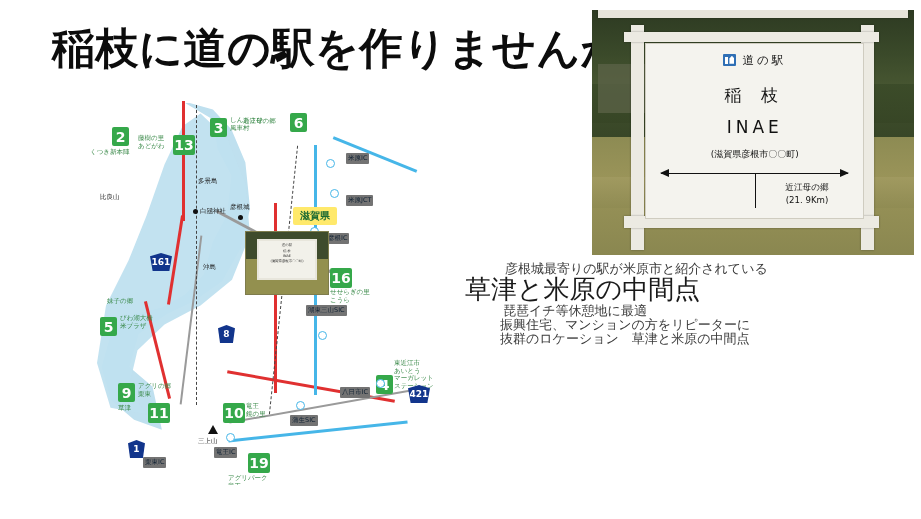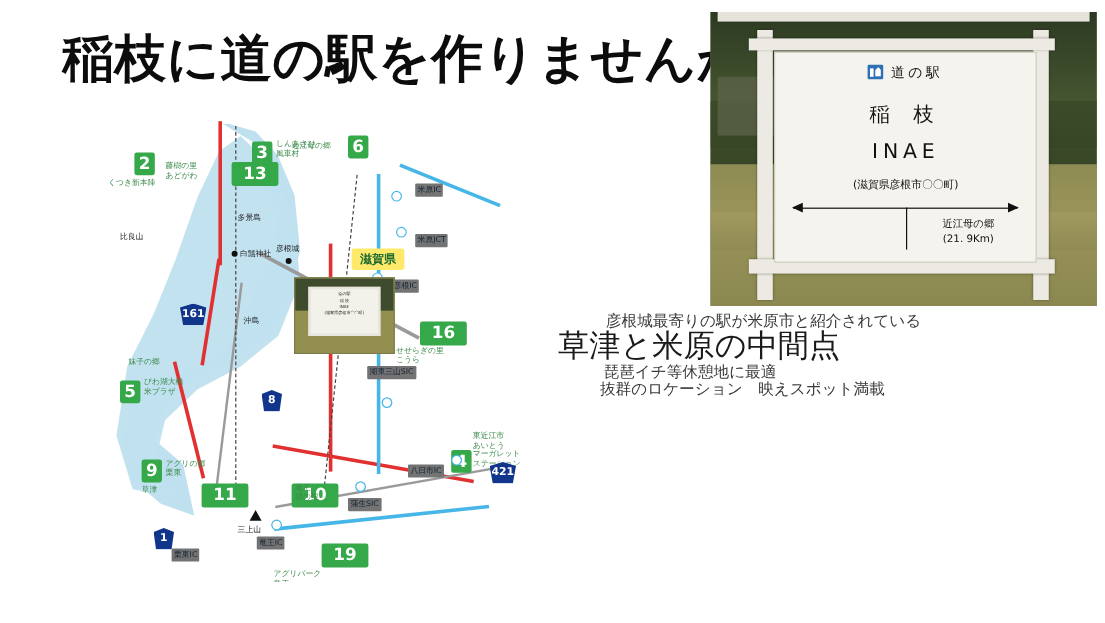--- a/index.html
+++ b/index.html
@@ -89,7 +89,7 @@
       display:flex;align-items:center;justify-content:center;border-radius:2px;
       font-family:"DejaVu Sans","Liberation Sans",sans-serif;}
   .mk.s{width:17px;height:19px;font-size:14px;}
-  .mk.m{width:39px;height:20px;font-size:14px;margin-left:20px;}
+  .mk.m{width:22px;height:20px;font-size:14px;}
   .mklab{position:absolute;color:#3b8a4a;font-size:6.5px;line-height:1.18;
          font-family:"DejaVu Sans","Liberation Sans",sans-serif;white-space:pre-line;}
 

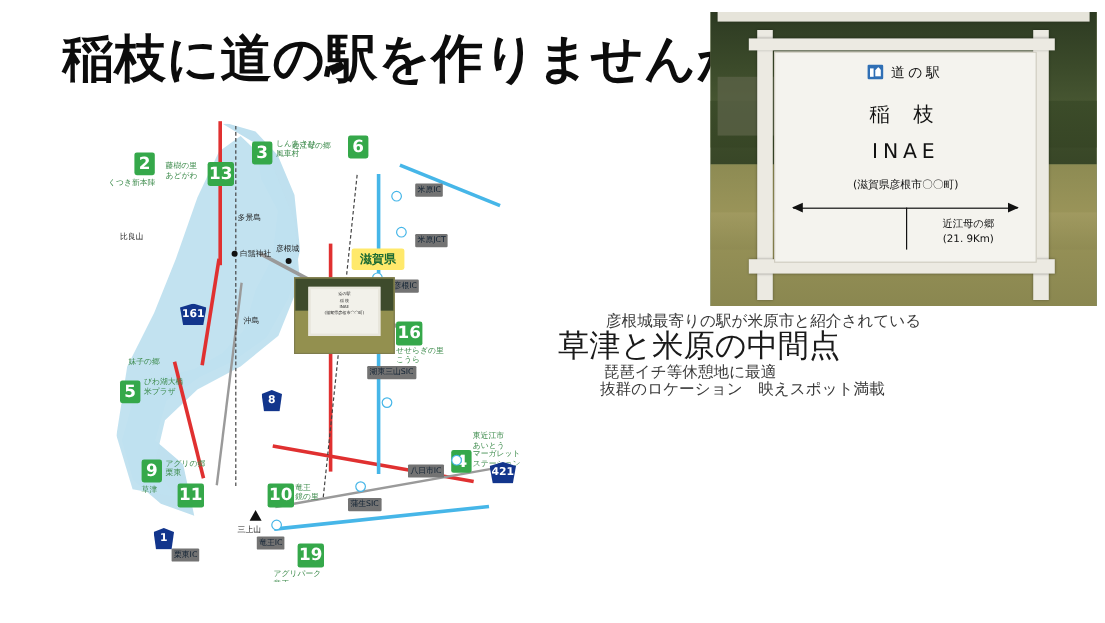--- a/index.html
+++ b/index.html
@@ -288,6 +288,7 @@
     <div class="sub s1">彦根城最寄りの駅が米原市と紹介されている</div>
     <div class="big r2">草津と米原の中間点</div>
     <div class="sub s2">琵琶イチ等休憩地に最適</div>
+    <div class="sub s3">振興住宅、マンションの方をリピーターに</div>
     <div class="sub s4">抜群のロケーション　映えスポット満載</div>
   </div>
 

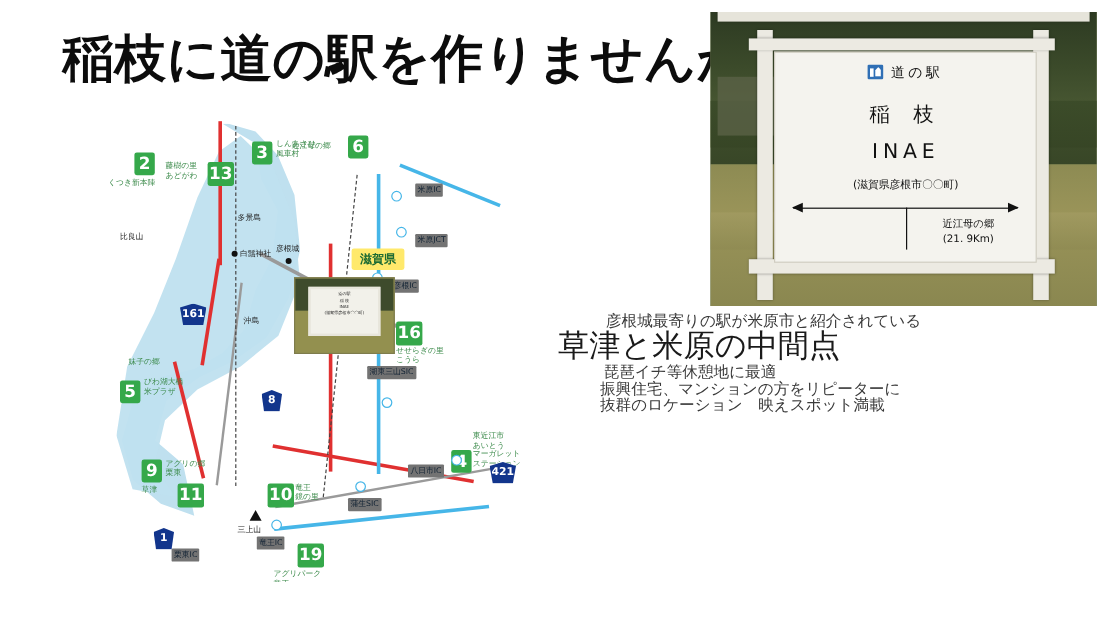--- a/index.html
+++ b/index.html
@@ -289,7 +289,7 @@
     <div class="big r2">草津と米原の中間点</div>
     <div class="sub s2">琵琶イチ等休憩地に最適</div>
     <div class="sub s3">振興住宅、マンションの方をリピーターに</div>
-    <div class="sub s4">抜群のロケーション　映えスポット満載</div>
+    <div class="sub s4">抜群のロケーション　草津と米原の中間点</div>
   </div>
 
 </div>

